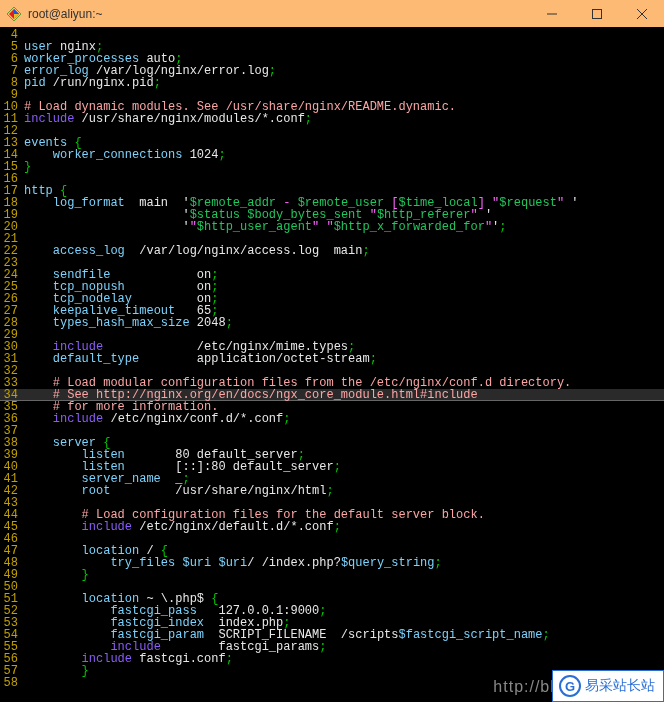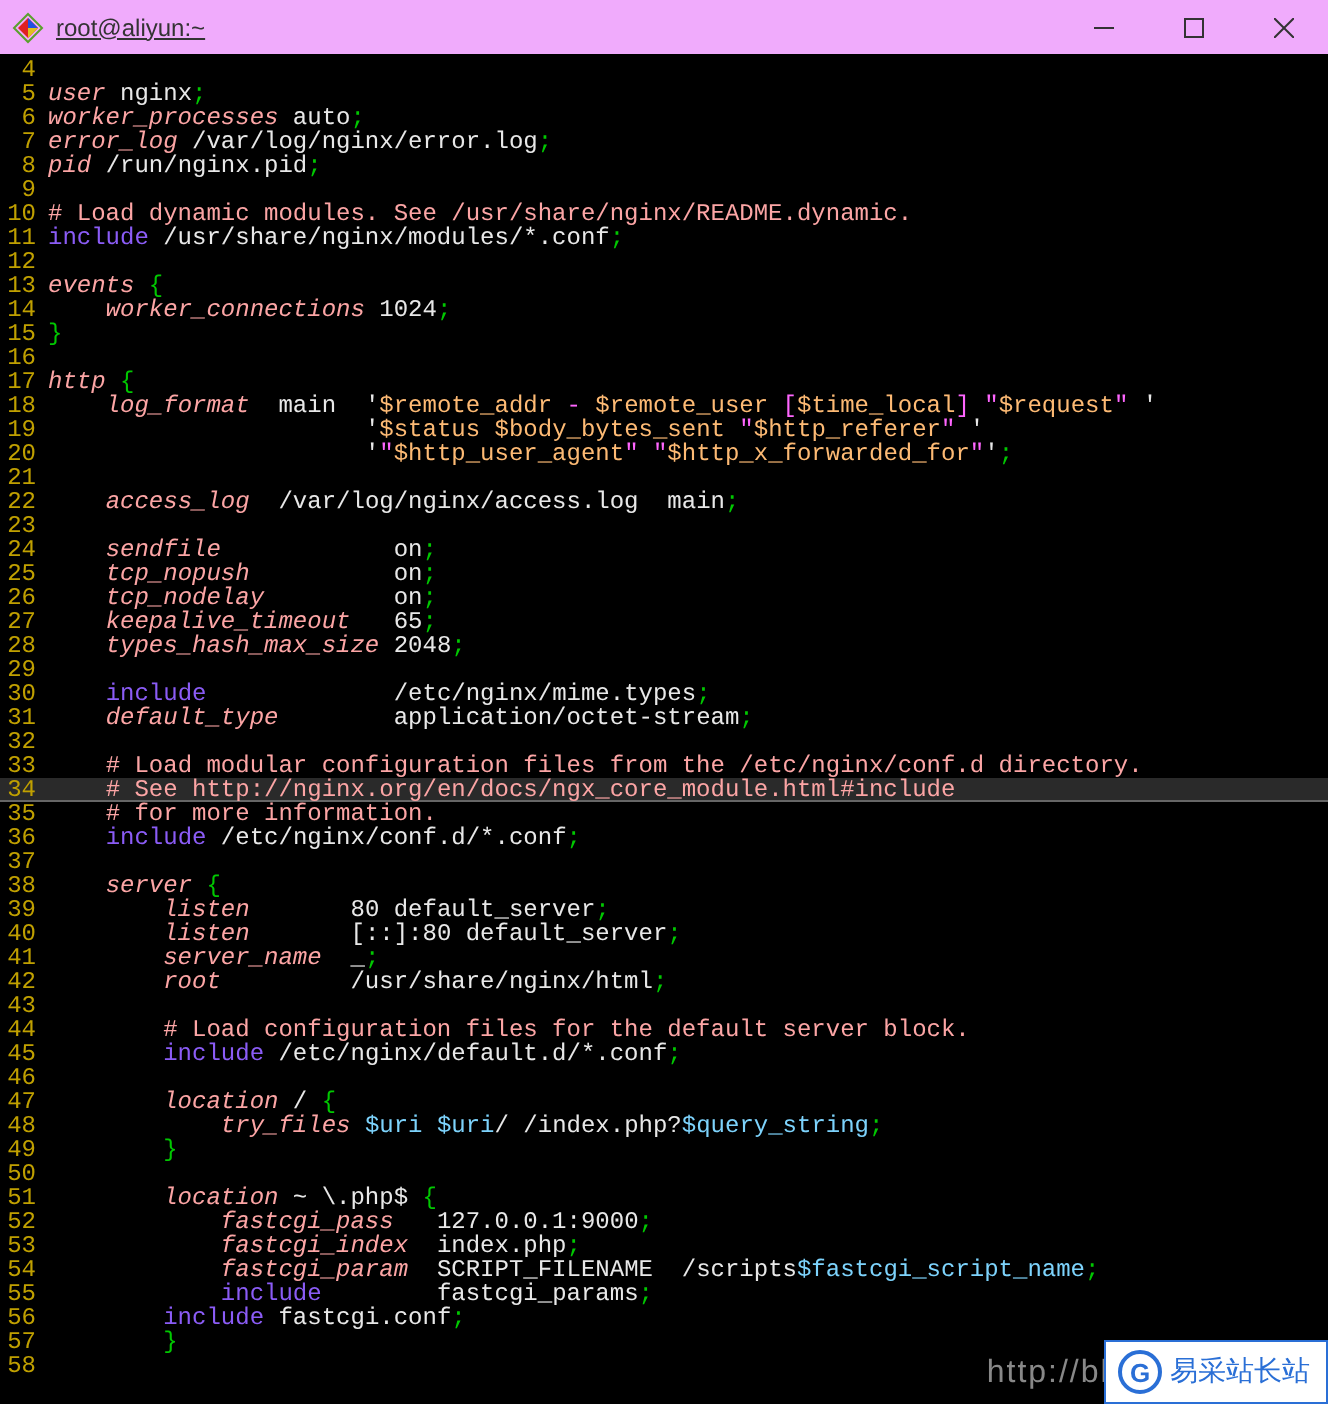--- a/index.html
+++ b/index.html
@@ -13,7 +13,7 @@
     position: relative;
   }
   .titlebar {
-    background: #f0abfc;
+    background: #fdba74;
     height: 27px;
     display: flex;
     align-items: center;
@@ -21,7 +21,6 @@
     color: #333;
     font-family: "Segoe UI", sans-serif;
     font-size: 12px;
-    text-decoration: underline;
   }
   .title-icon {
     width: 16px; height: 16px; margin-right: 6px;

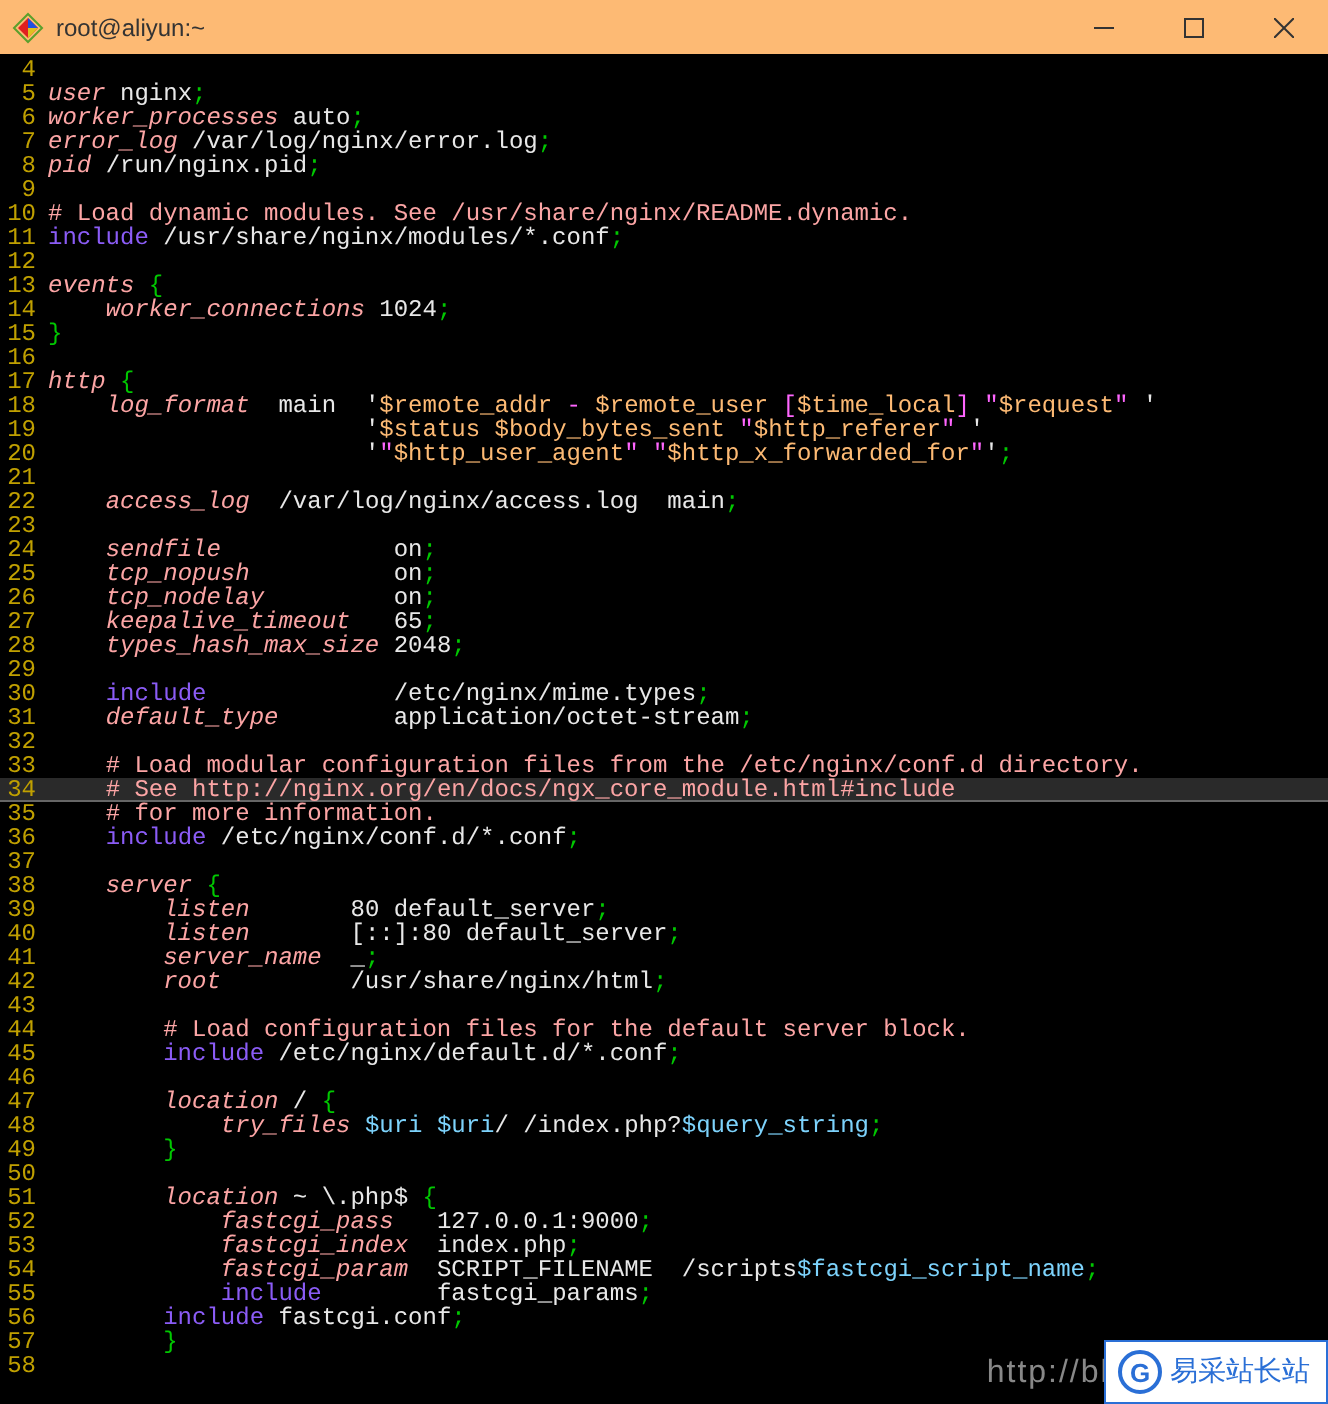--- a/index.html
+++ b/index.html
@@ -55,7 +55,7 @@
     user-select: none;
   }
   .code { flex: 1; }
-  .c-cyan { color: #fca5a5; font-style: italic; }
+  .c-cyan { color: #7dd3fc; }
   .c-white { color: #e8e8e8; }
   .c-magenta { color: #ff66ff; }
   .c-green { color: #00c800; }

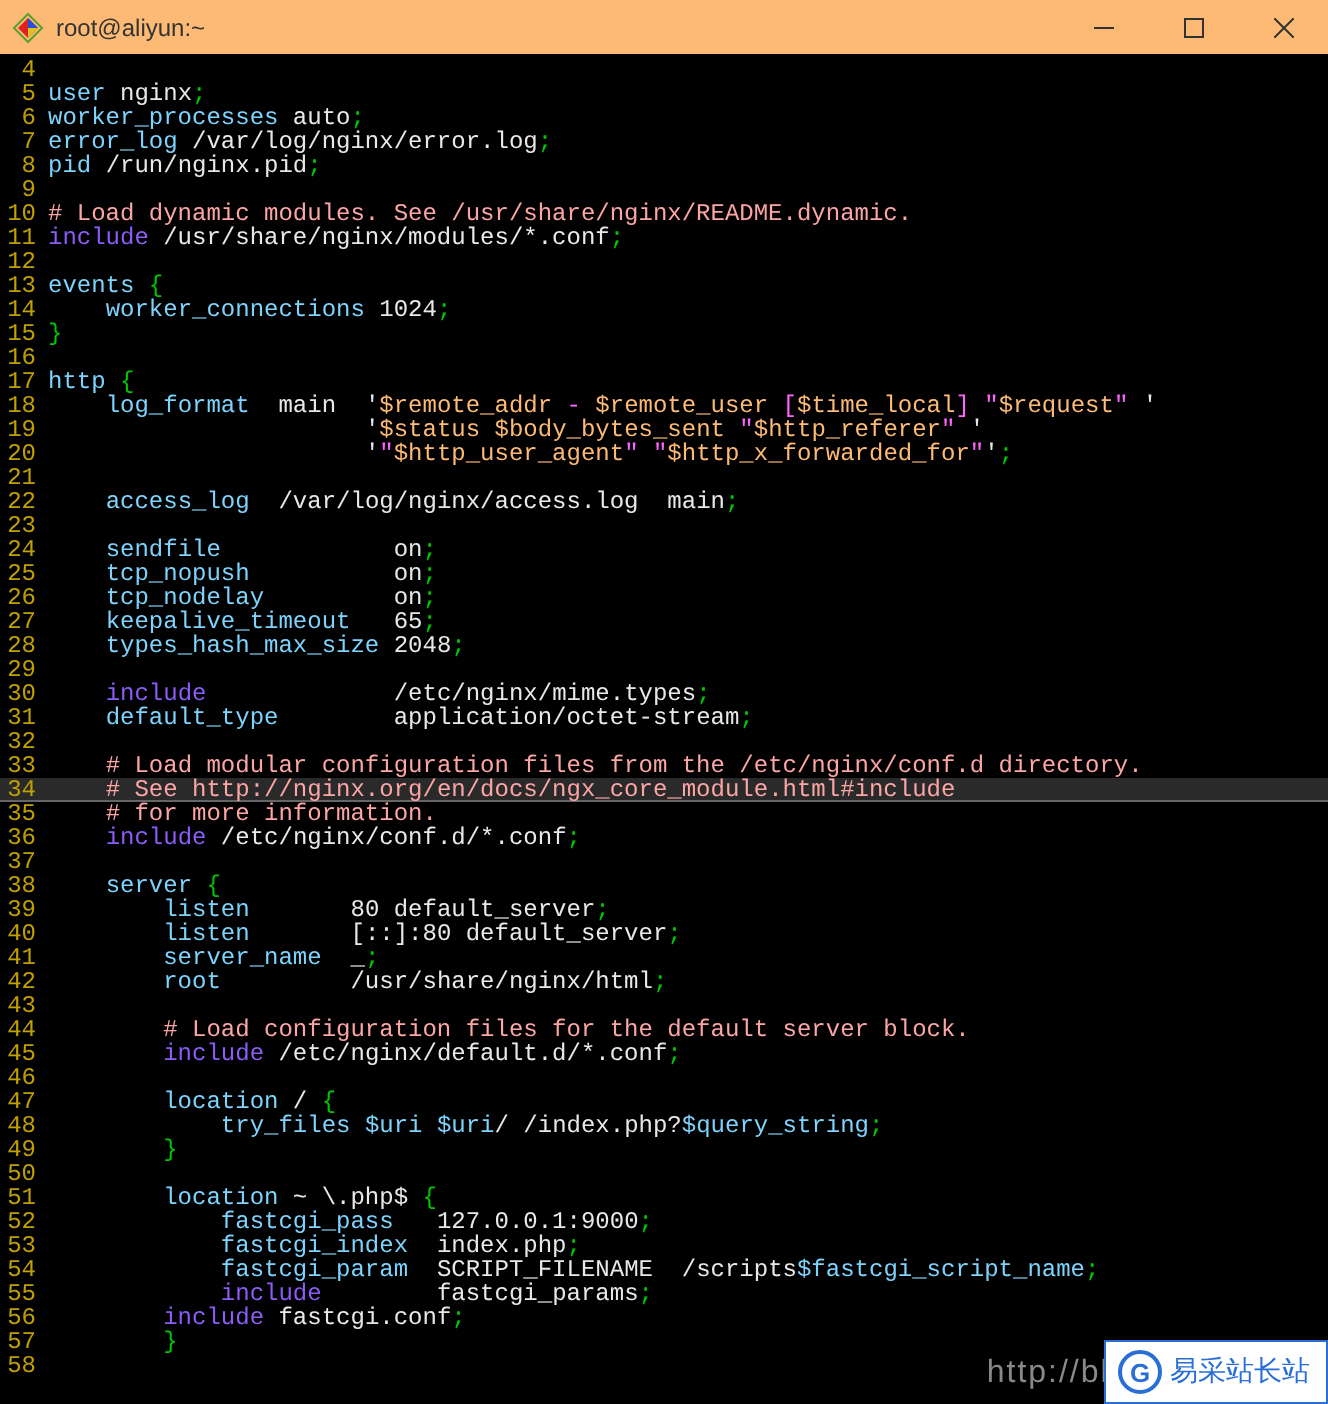--- a/index.html
+++ b/index.html
@@ -60,7 +60,7 @@
   .c-magenta { color: #ff66ff; }
   .c-green { color: #00c800; }
   .c-yellow { color: #8b5cf6; }
-  .c-red { color: #fdba74; text-align: center; }
+  .c-red { color: #22c55e; text-align: center; }
   .c-salmon { color: #fca5a5; }
   .c-orange { color: #7dd3fc; }
   .watermark {

